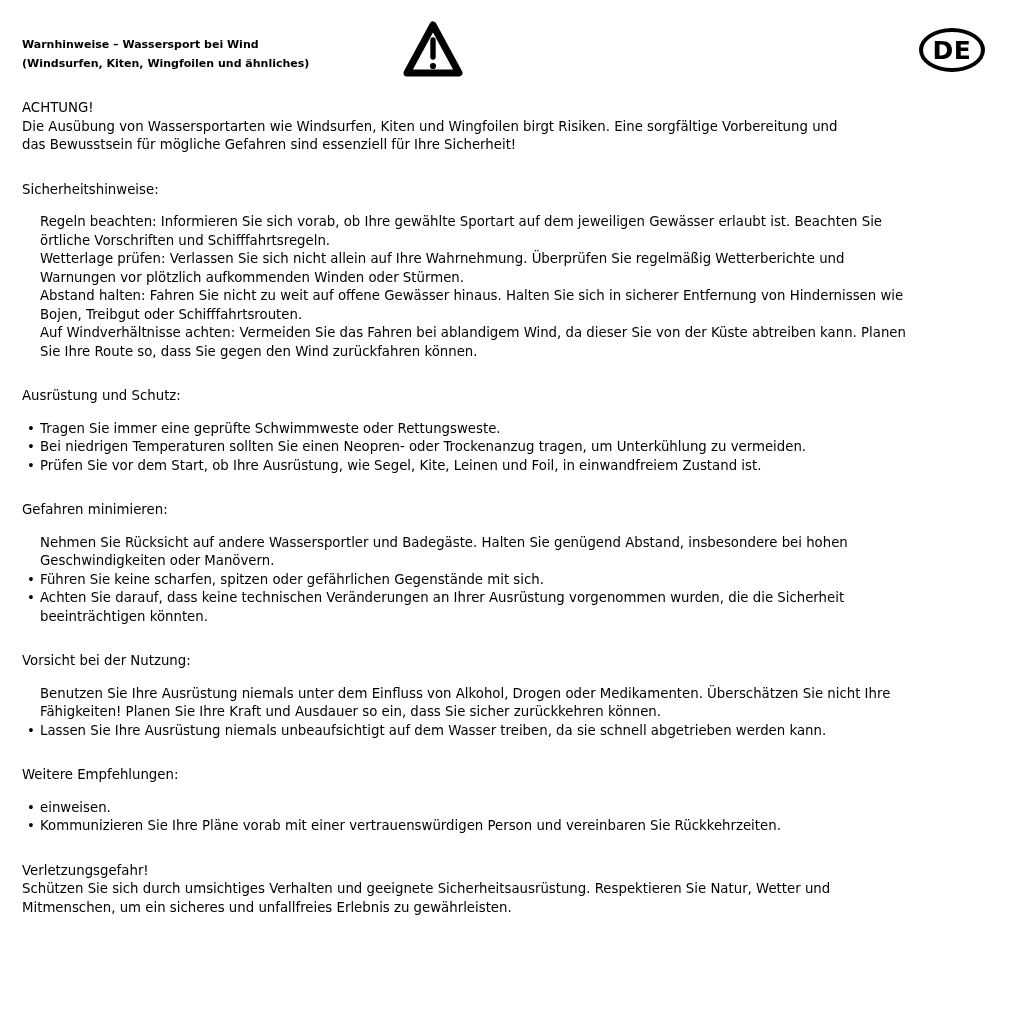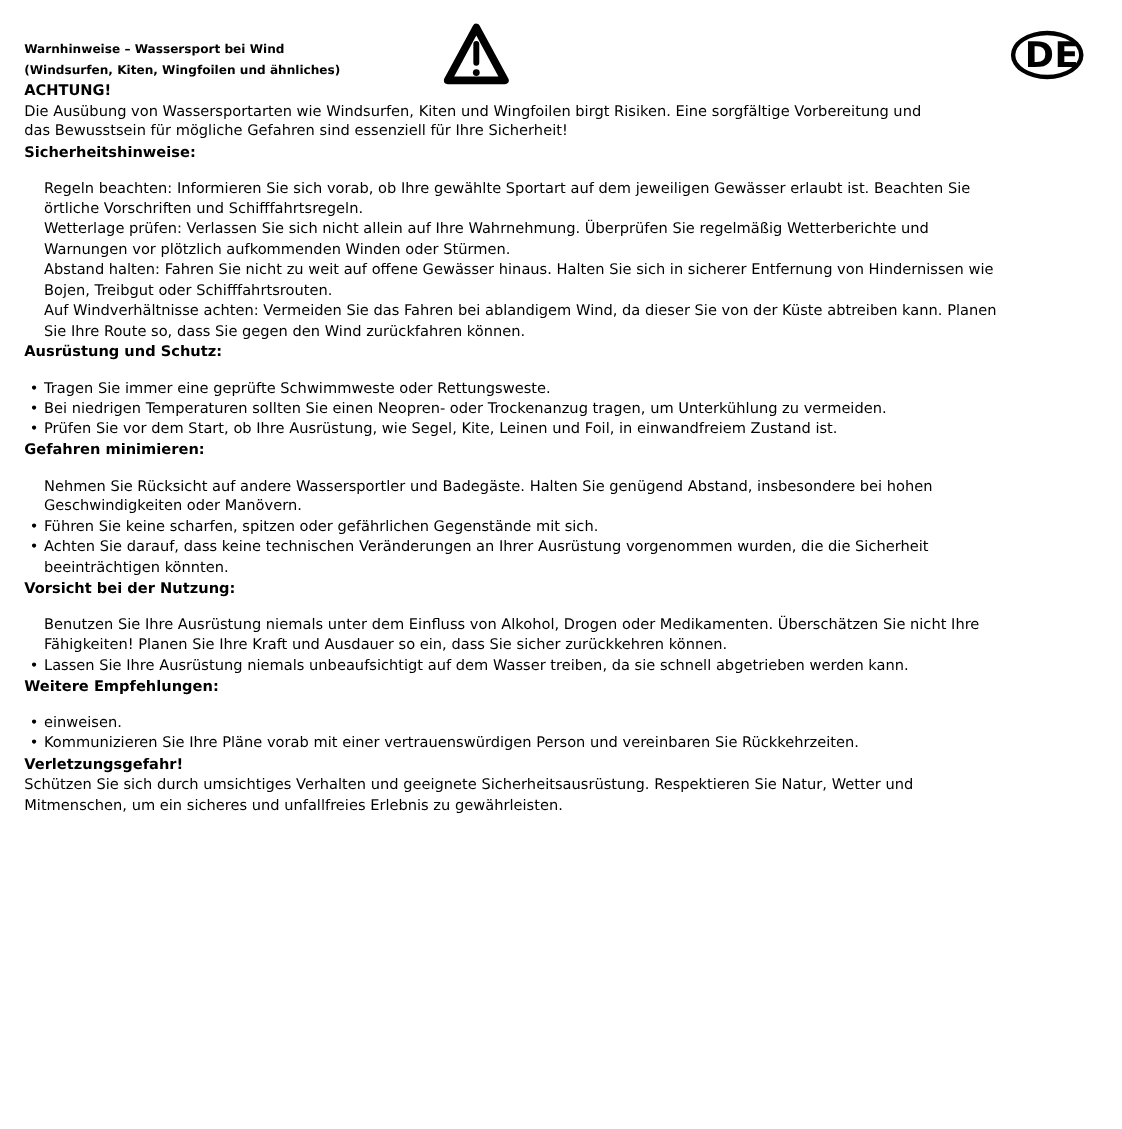--- a/index.html
+++ b/index.html
@@ -36,9 +36,9 @@
     border: 4px solid #000;
     border-radius: 50%;
     box-sizing: border-box;
-    display: flex; align-items: center; justify-content: flex-end;
+    display: flex; align-items: center; justify-content: center;
     font-weight: bold;
-    font-size: 32px;
+    font-size: 25px;
     letter-spacing: 0.5px;
   }
   .sec-heading {

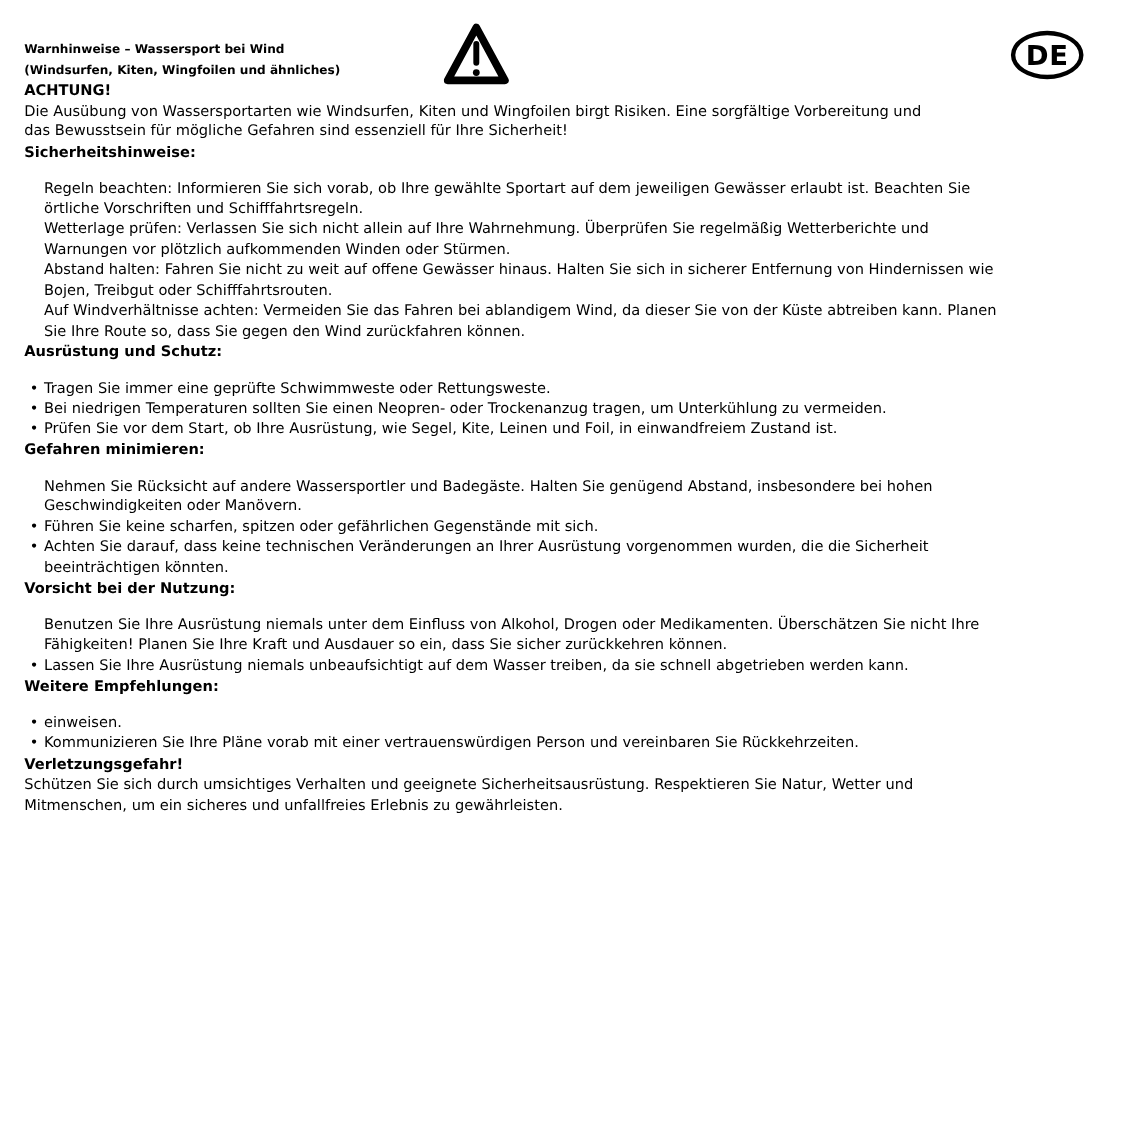--- a/index.html
+++ b/index.html
@@ -44,8 +44,8 @@
   .sec-heading {
     font-size: 13.3px;
     line-height: 18.5px;
-    font-weight: bold;
-    margin: 1px 0 0 0;
+    font-weight: normal;
+    margin: 26px 0 0 0;
   }
   .sec-body { margin: 0; }
   .sec-body.with-gap { margin-top: 14px; }

